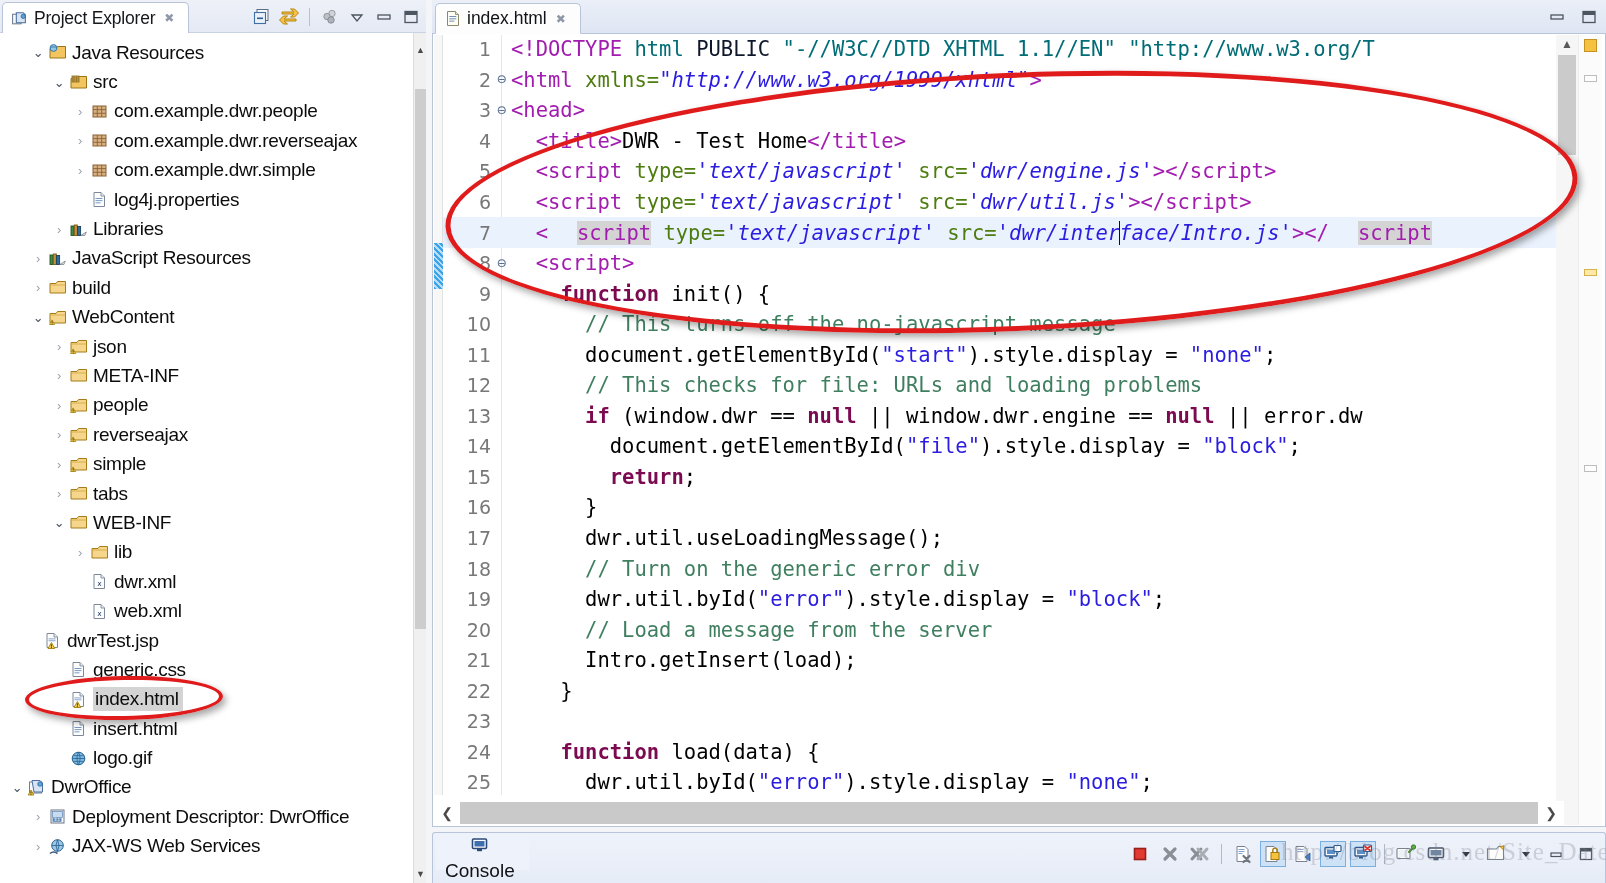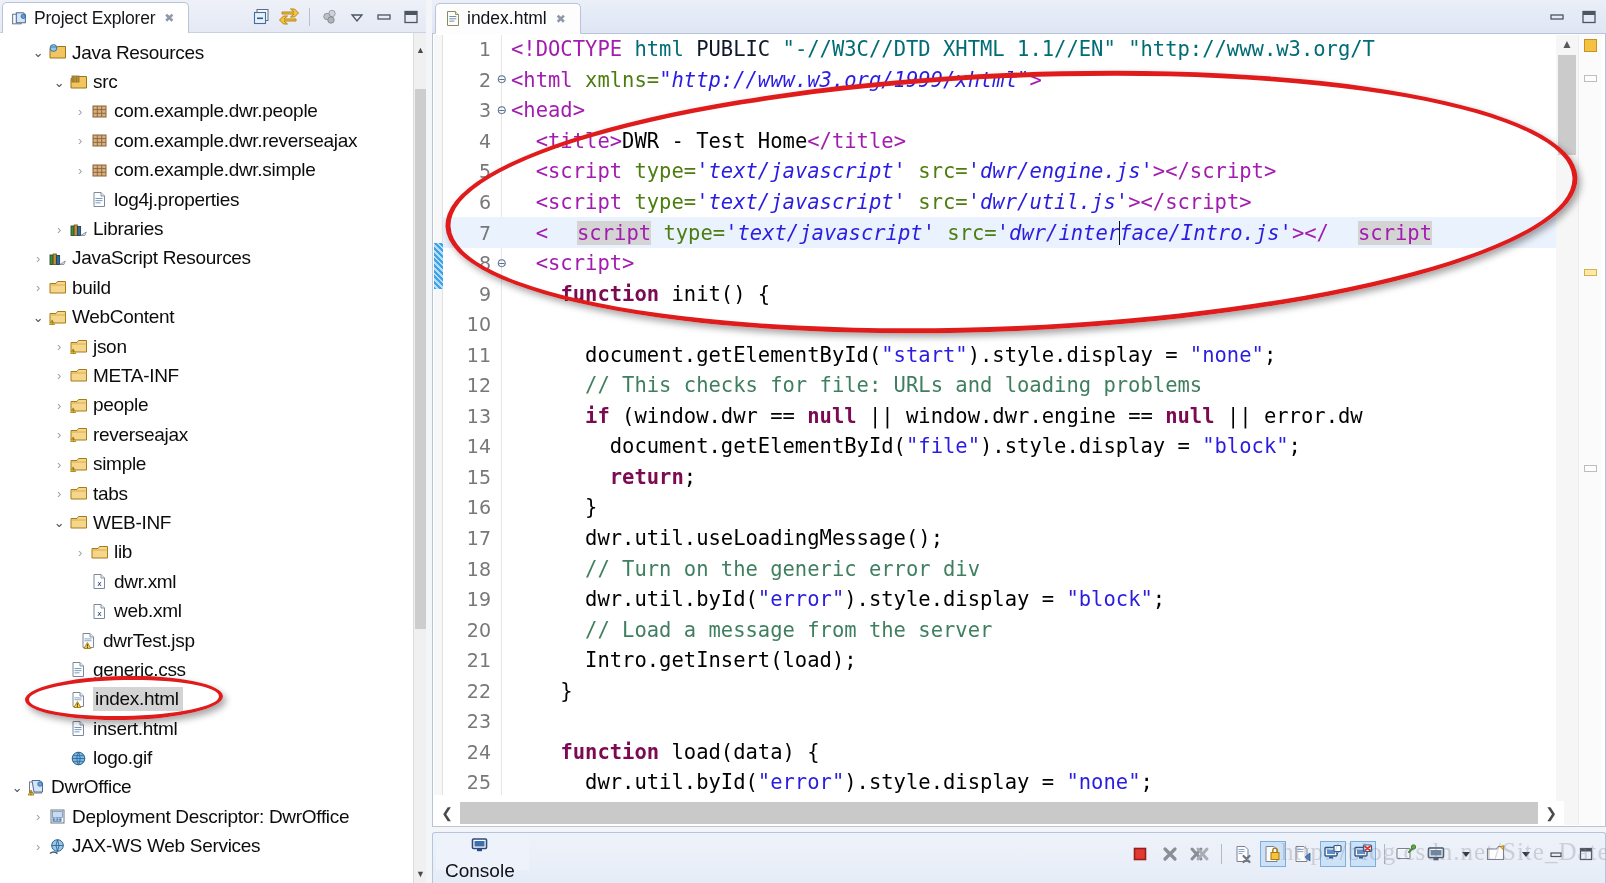--- a/index.html
+++ b/index.html
@@ -857,7 +857,7 @@
           <div class="cline hl"><span class="ln">7</span><span class="fold"></span><span class="ctext"><span class="t-tag">  &lt;</span><span class="t-tag occ">script</span><span class="t-plain"> </span><span class="t-attr">type=</span><span class="t-str">'text/javascript'</span><span class="t-plain"> </span><span class="t-attr">src=</span><span class="t-str">'dwr/inter</span><span class="caret"></span><span class="t-str">face/Intro.js'</span><span class="t-tag">&gt;&lt;/</span><span class="t-tag occ">script</span></span></div>
           <div class="cline"><span class="ln">8</span><span class="fold">⊖</span><span class="ctext"><span class="t-tag">  &lt;script&gt;</span></span></div>
           <div class="cline"><span class="ln">9</span><span class="fold"></span><span class="ctext"><span class="t-plain">    </span><span class="t-kw">function</span><span class="t-plain"> init() {</span></span></div>
-          <div class="cline"><span class="ln">10</span><span class="fold"></span></div>
+          <div class="cline"><span class="ln">10</span><span class="fold"></span><span class="ctext"><span class="t-cmt">      // This turns off the no-javascript message</span></span></div>
           <div class="cline"><span class="ln">11</span><span class="fold"></span><span class="ctext"><span class="t-plain">      document.getElementById(</span><span class="t-jstr">"start"</span><span class="t-plain">).style.display = </span><span class="t-jstr">"none"</span><span class="t-plain">;</span></span></div>
           <div class="cline"><span class="ln">12</span><span class="fold"></span><span class="ctext"><span class="t-cmt">      // This checks for file: URLs and loading problems</span></span></div>
           <div class="cline"><span class="ln">13</span><span class="fold"></span><span class="ctext"><span class="t-plain">      </span><span class="t-kw">if</span><span class="t-plain"> (window.dwr == </span><span class="t-kw">null</span><span class="t-plain"> || window.dwr.engine == </span><span class="t-kw">null</span><span class="t-plain"> || error.dw</span></span></div>

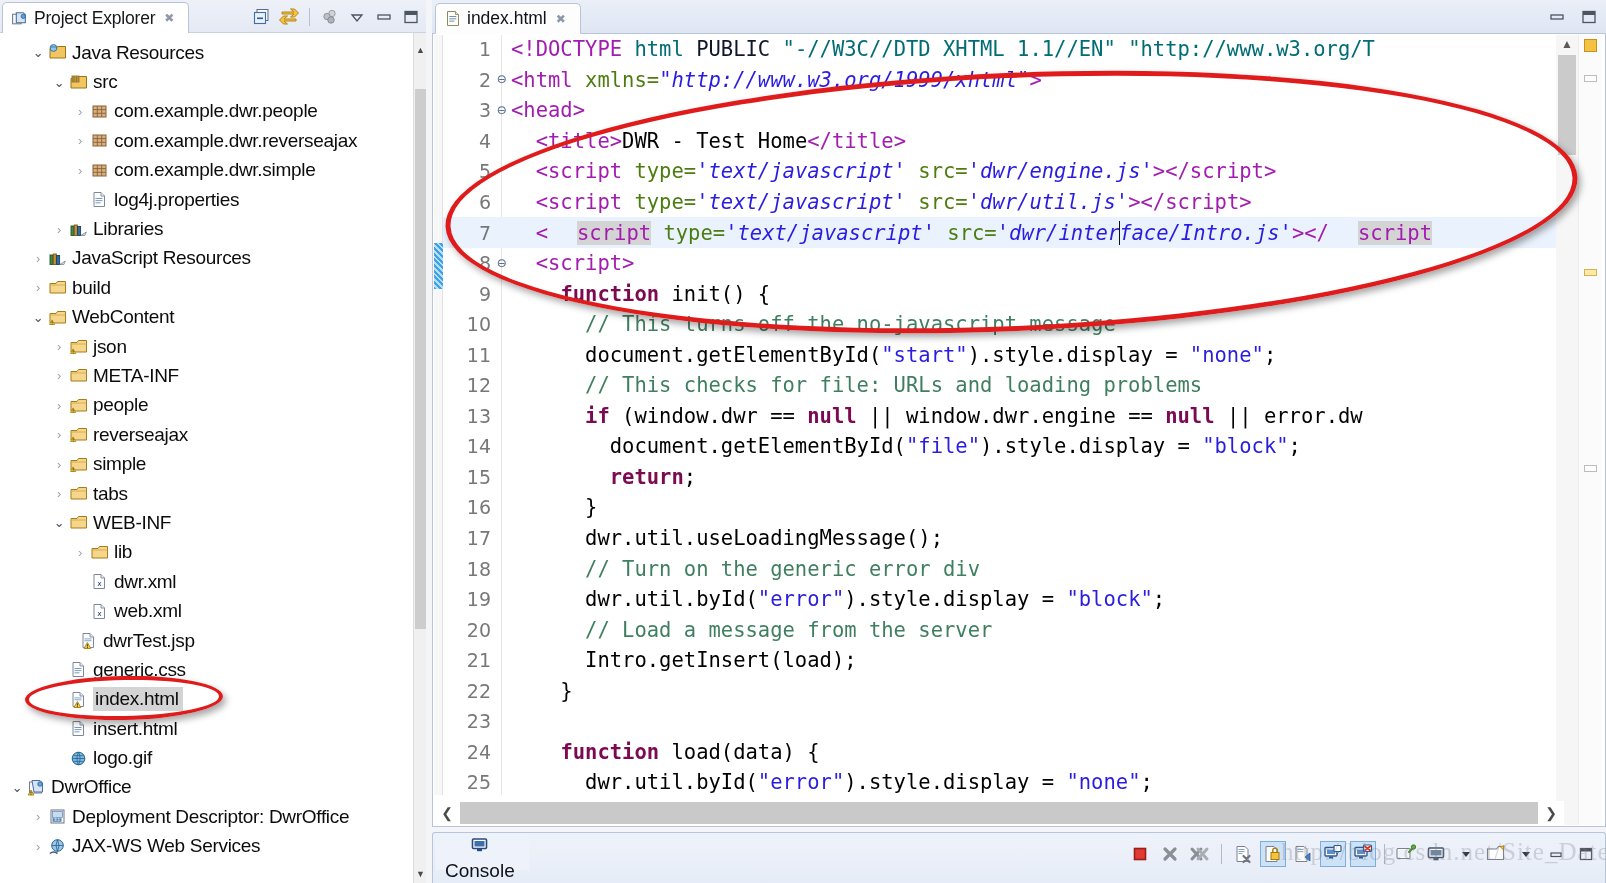--- a/index.html
+++ b/index.html
@@ -694,7 +694,7 @@
           </span>
           <span class="lbl">web.xml</span>
         </div>
-        <div class="row" style="padding-left: 61px;">
+        <div class="row" style="padding-left: 25px;">
           <span class="twisty"></span>
           <span class="ico">
             <svg width="21" height="19" viewBox="0 0 21 19">

